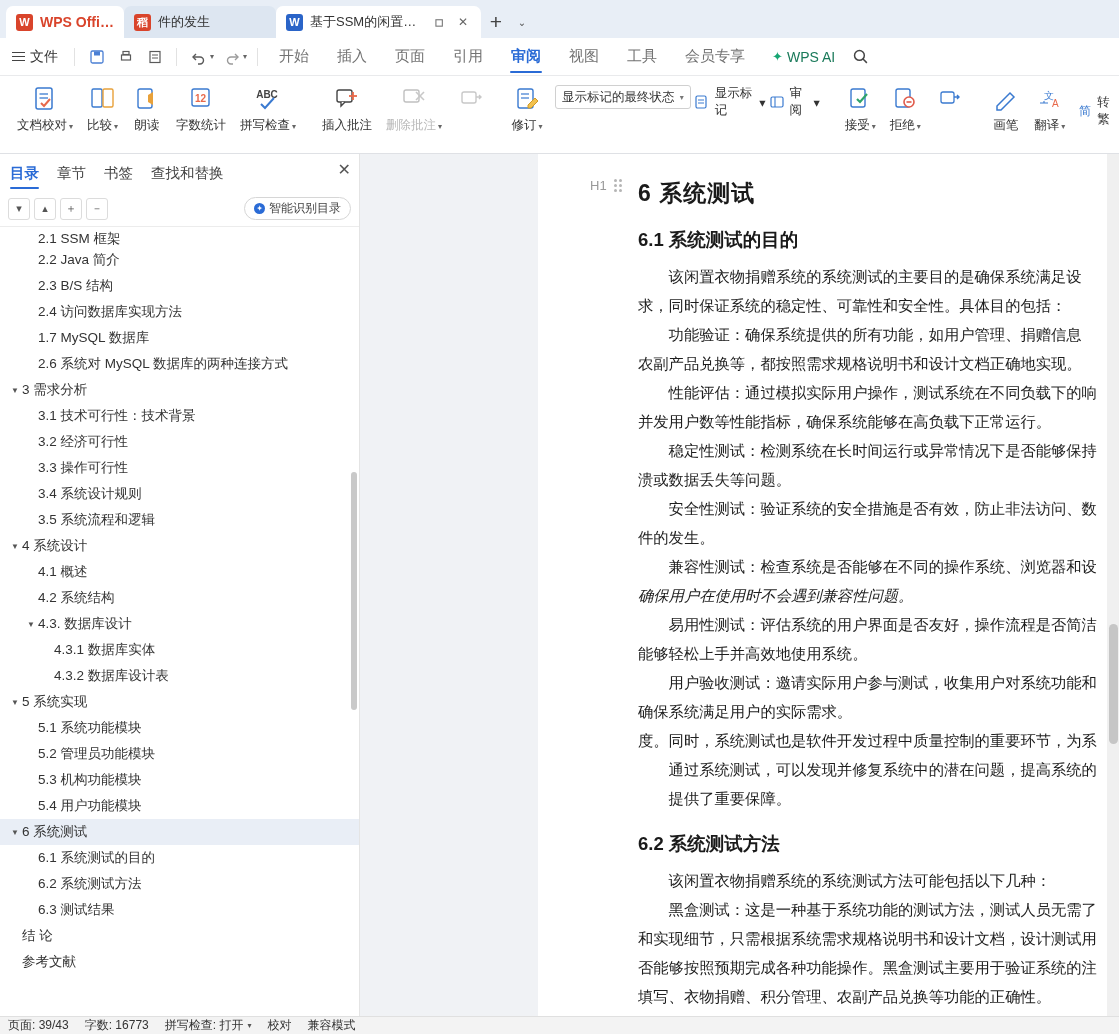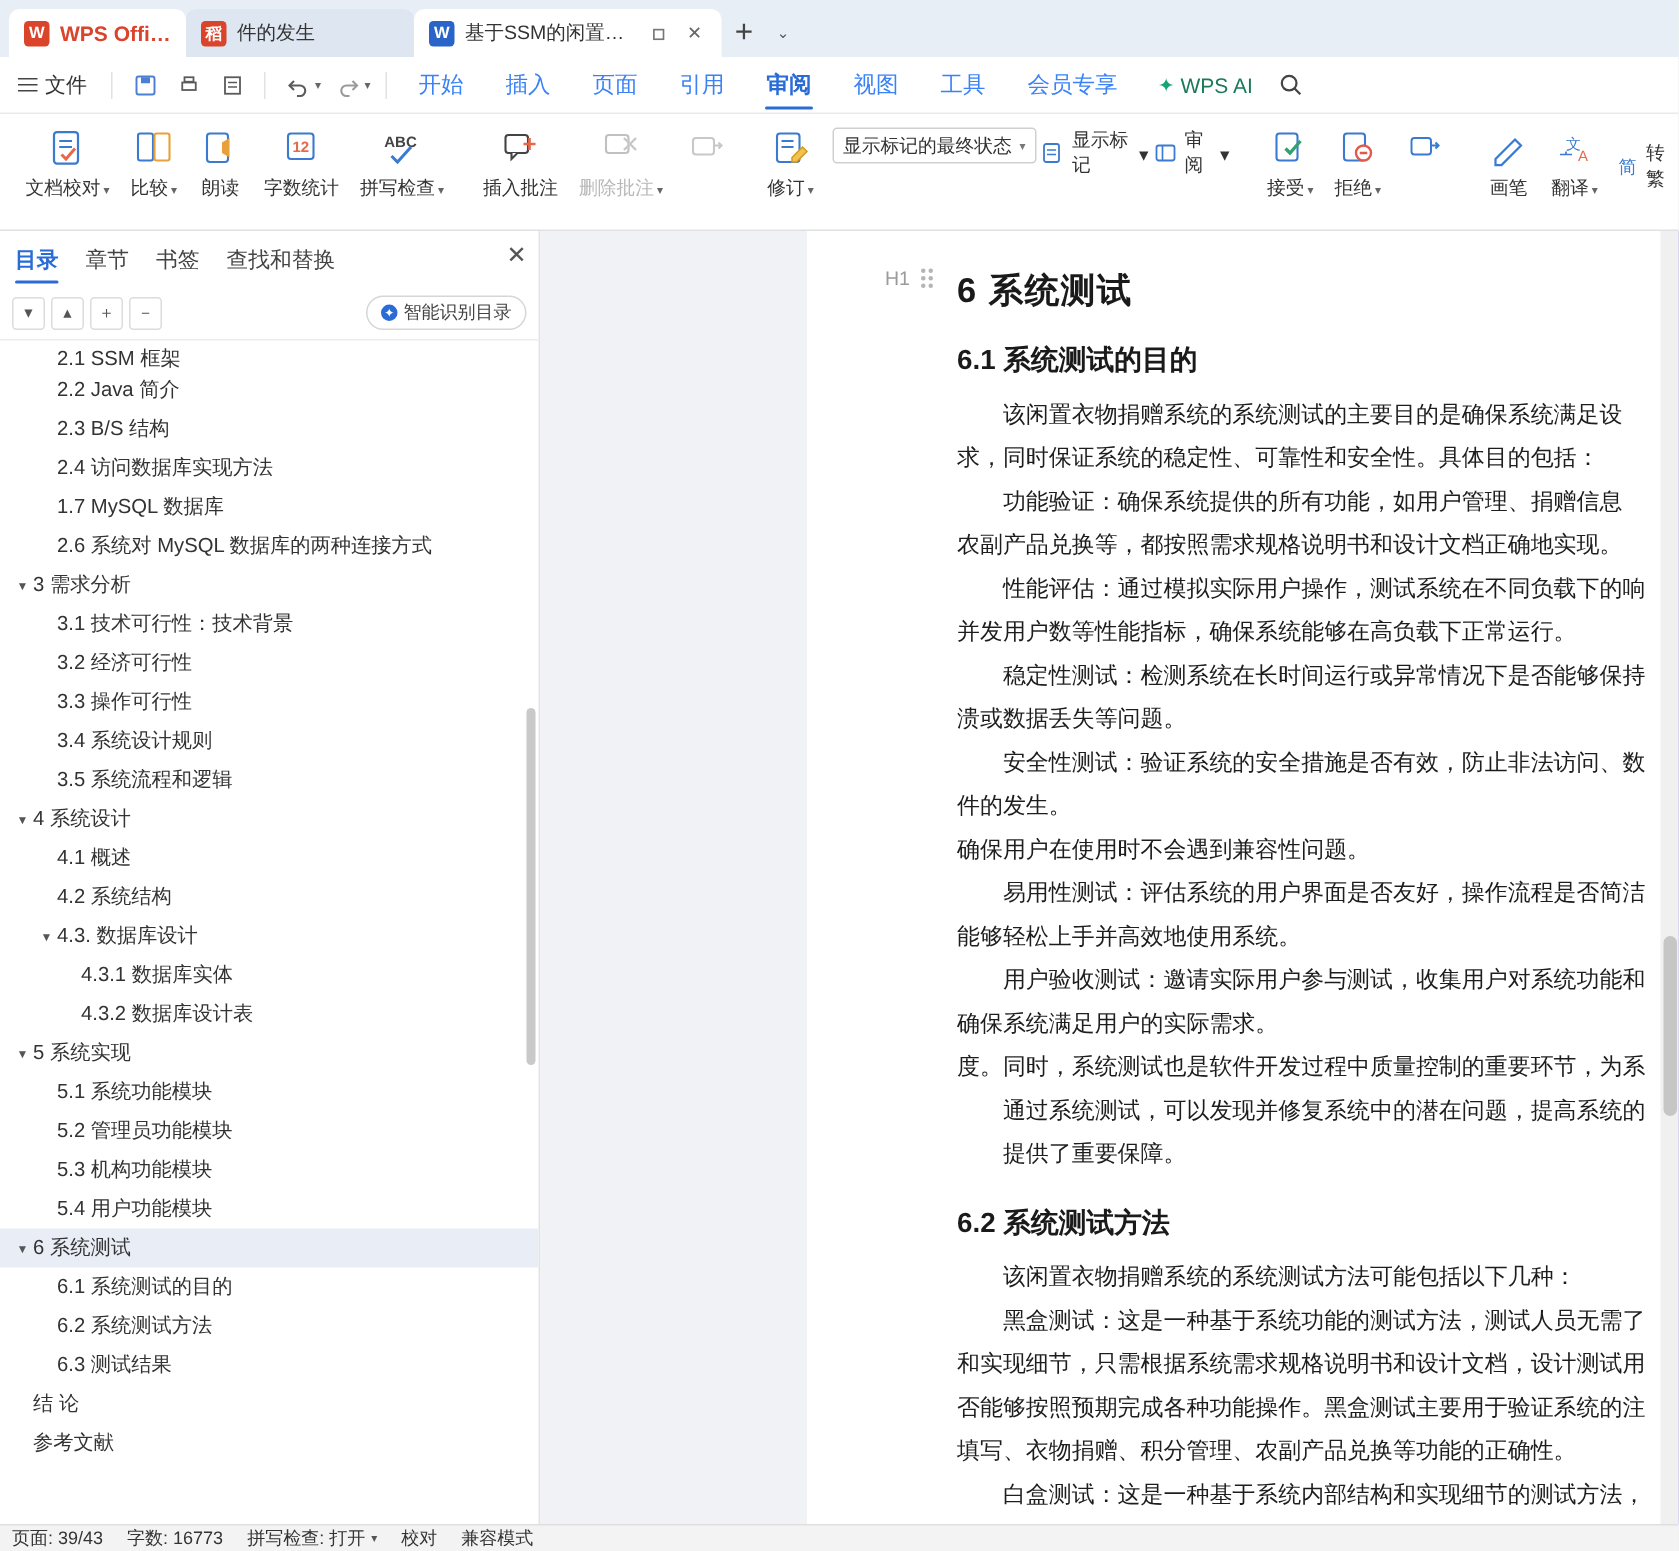--- a/index.html
+++ b/index.html
@@ -103,7 +103,7 @@
   .vdiv { width: 1px; height: 18px; background: #e2e2e2; margin: 0 6px; }
   .menuitem {
     font-size: 15px;
-    color: #3b82f6;
+    color: #737373;
     padding: 6px 13px;
     position: relative;
     white-space: nowrap;

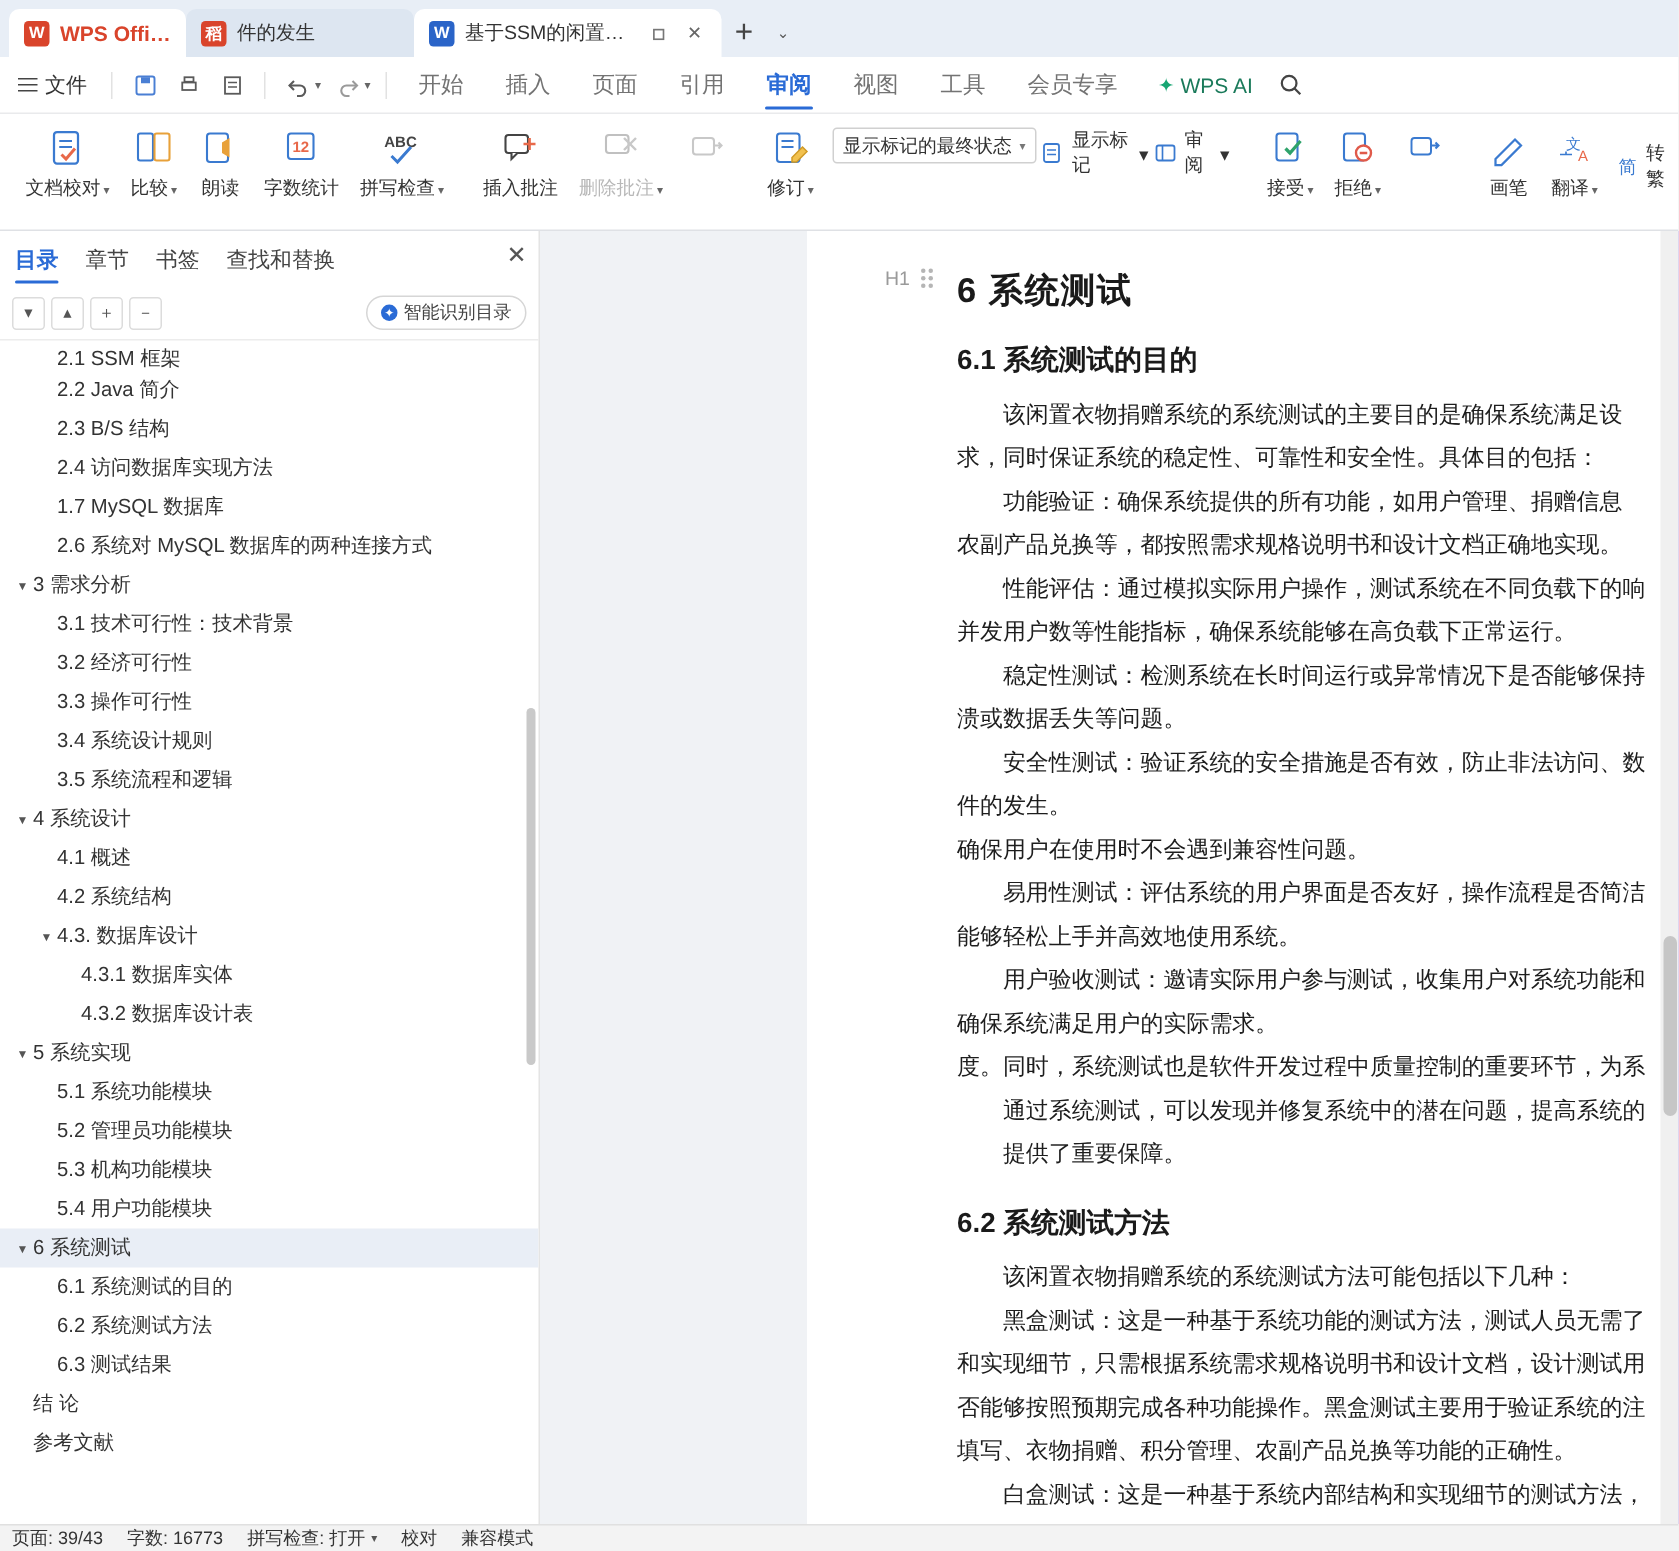--- a/index.html
+++ b/index.html
@@ -789,6 +789,7 @@
           <p class="docp" style="text-indent: 0px;">溃或数据丢失等问题。</p>
           <p class="docp" style="text-indent: 2em;">安全性测试：验证系统的安全措施是否有效，防止非法访问、数</p>
           <p class="docp" style="text-indent: 0px;">件的发生。</p>
+          <p class="docp" style="text-indent: 2em;">兼容性测试：检查系统是否能够在不同的操作系统、浏览器和设</p>
           <p class="docp" style="text-indent: 0px;">确保用户在使用时不会遇到兼容性问题。</p>
           <p class="docp" style="text-indent: 2em;">易用性测试：评估系统的用户界面是否友好，操作流程是否简洁</p>
           <p class="docp" style="text-indent: 0px;">能够轻松上手并高效地使用系统。</p>

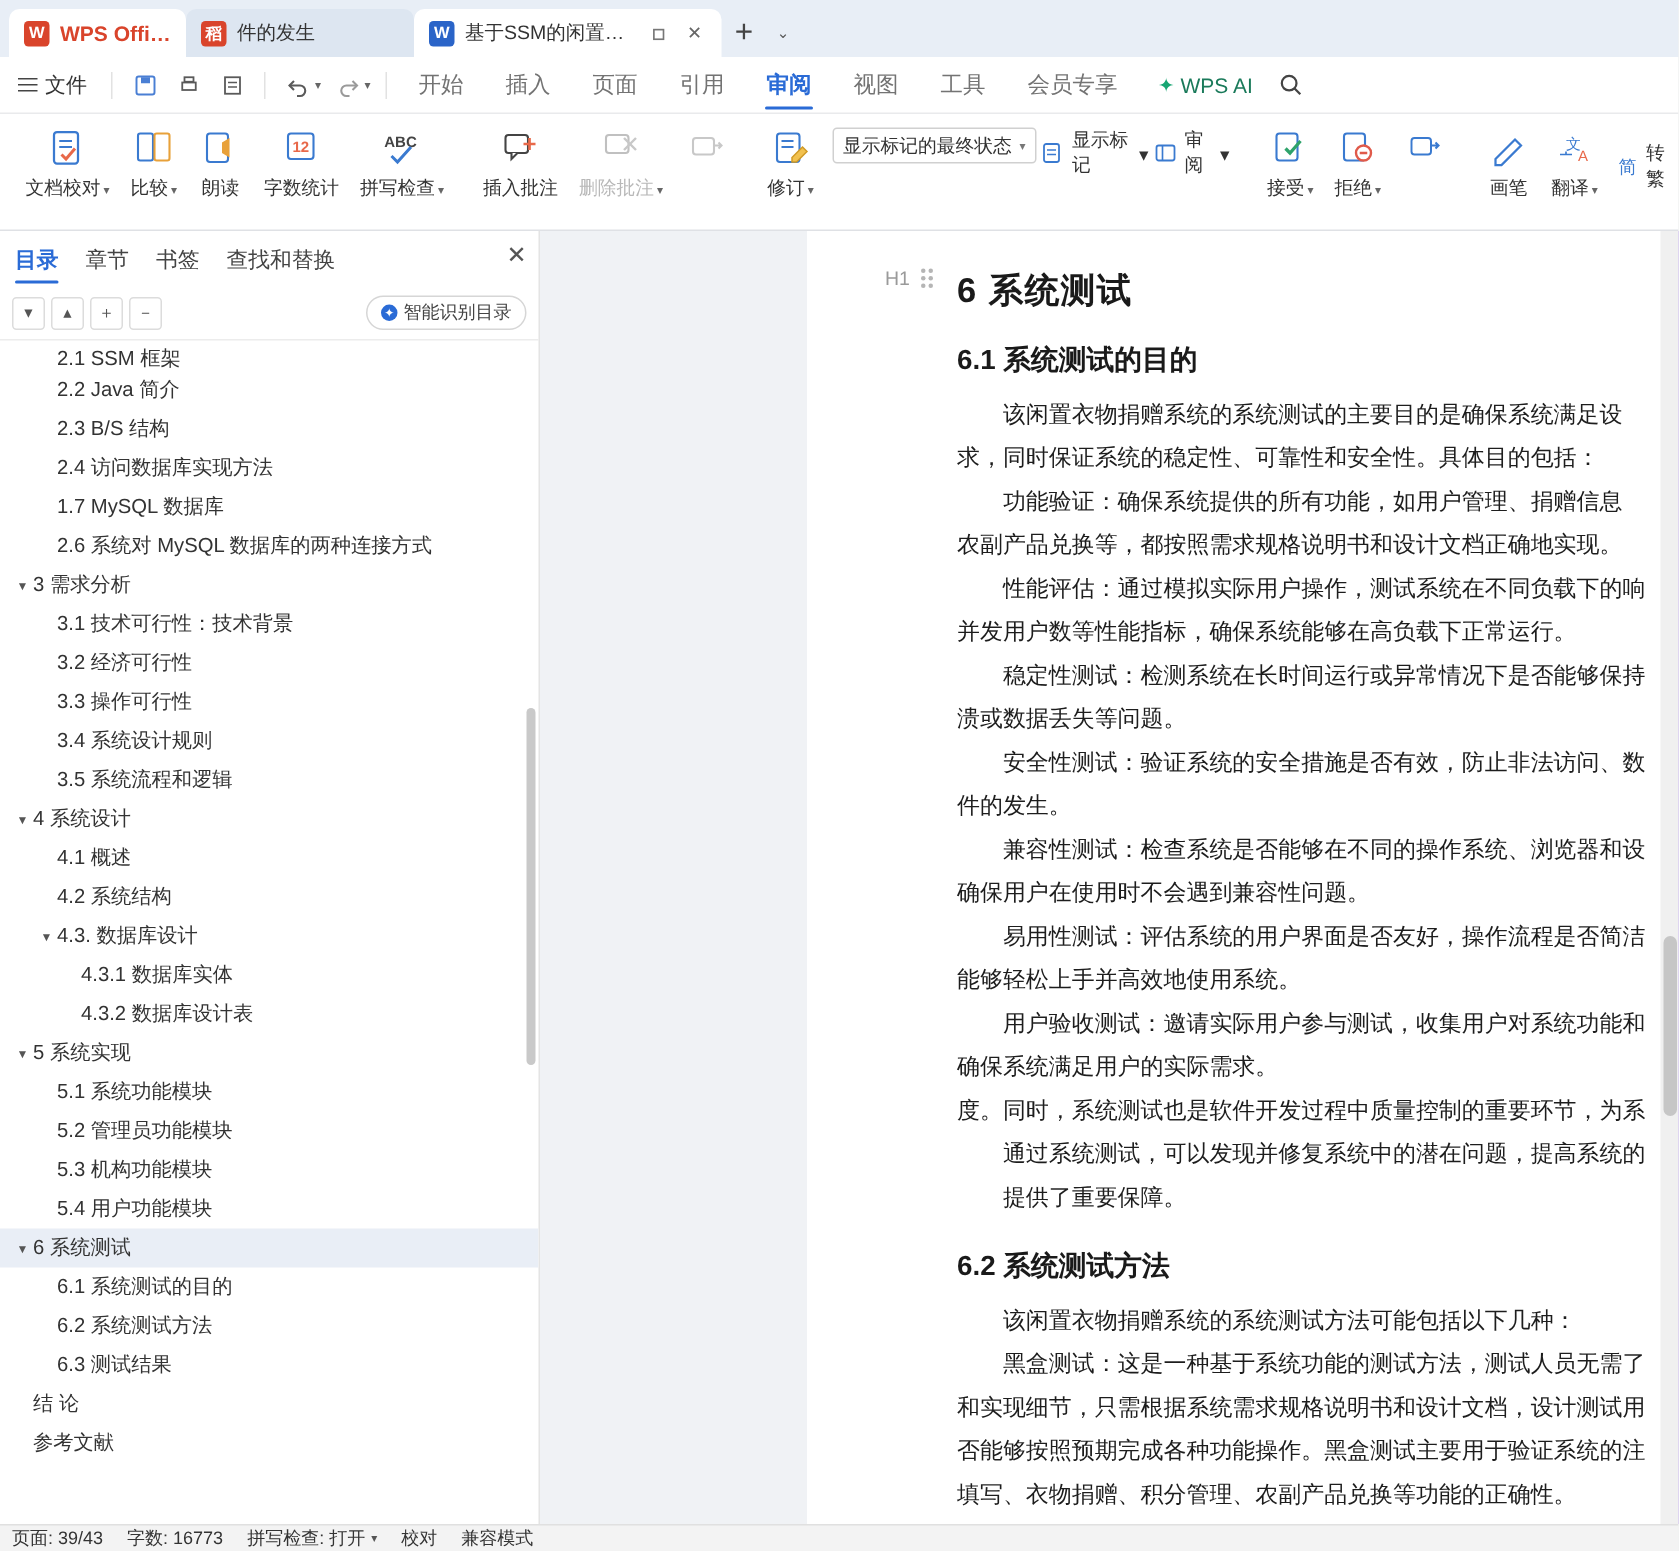--- a/index.html
+++ b/index.html
@@ -790,7 +790,7 @@
           <p class="docp" style="text-indent: 2em;">安全性测试：验证系统的安全措施是否有效，防止非法访问、数</p>
           <p class="docp" style="text-indent: 0px;">件的发生。</p>
           <p class="docp" style="text-indent: 2em;">兼容性测试：检查系统是否能够在不同的操作系统、浏览器和设</p>
-          <p class="docp" style="text-indent: 0px;">确保用户在使用时不会遇到兼容性问题。</p>
+          <p class="docp" style="text-indent: 0px; font-style: italic;">确保用户在使用时不会遇到兼容性问题。</p>
           <p class="docp" style="text-indent: 2em;">易用性测试：评估系统的用户界面是否友好，操作流程是否简洁</p>
           <p class="docp" style="text-indent: 0px;">能够轻松上手并高效地使用系统。</p>
           <p class="docp" style="text-indent: 2em;">用户验收测试：邀请实际用户参与测试，收集用户对系统功能和</p>

